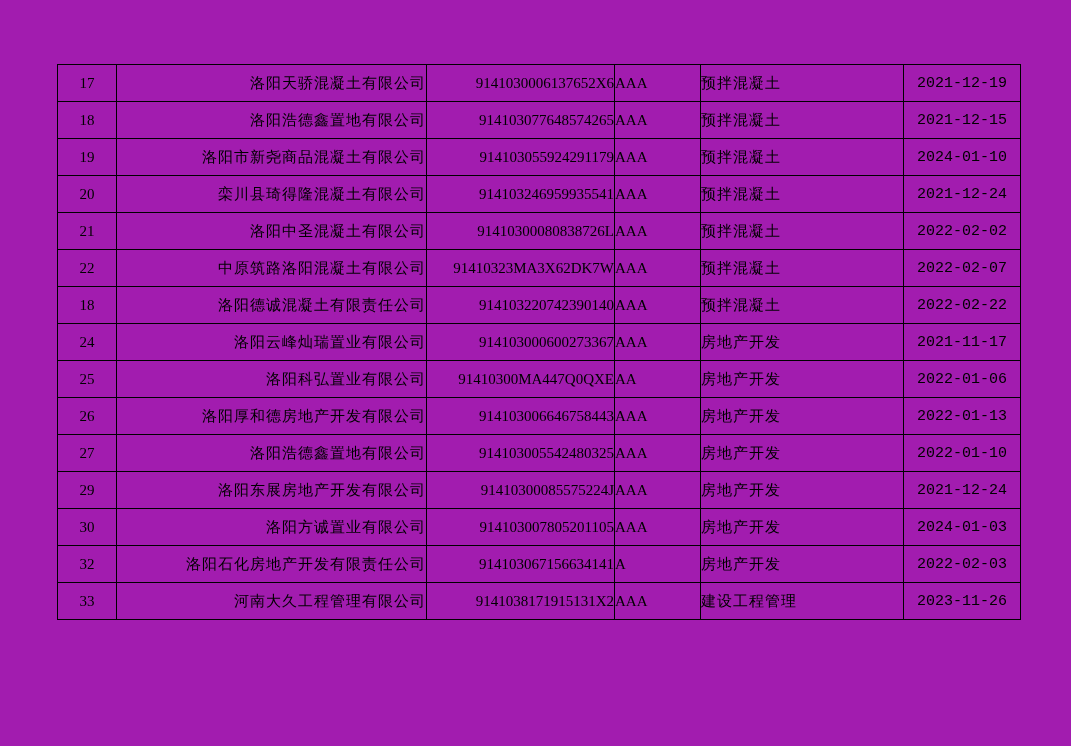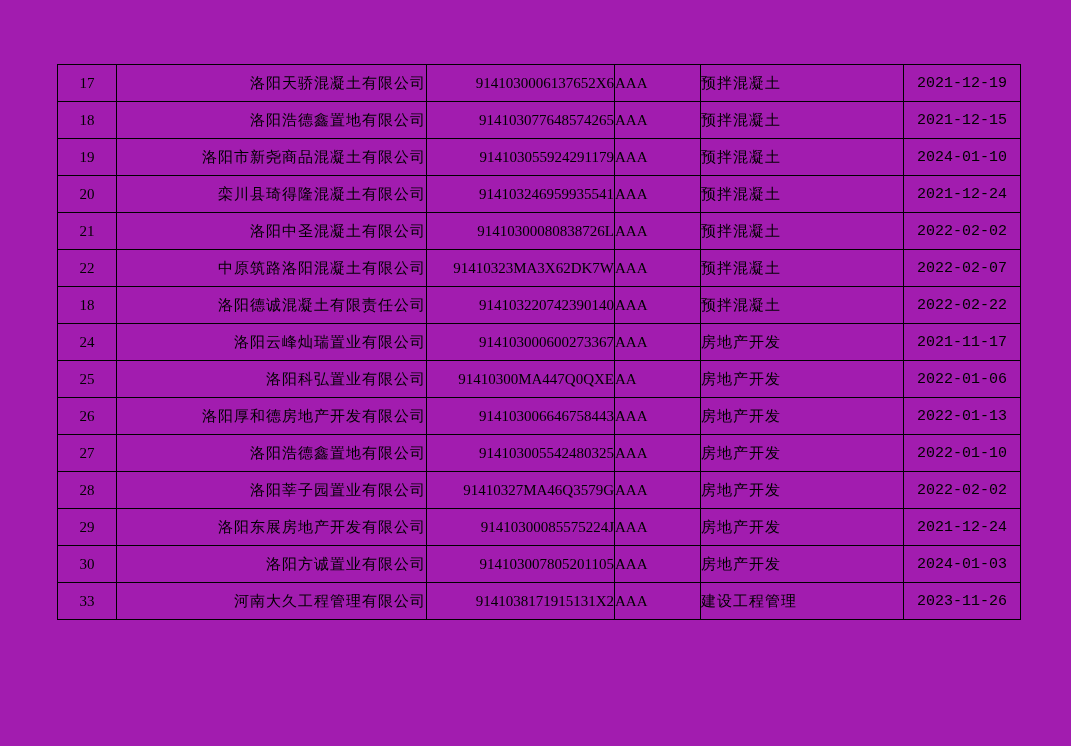--- a/index.html
+++ b/index.html
@@ -136,14 +136,6 @@
           <td class="col-date">2022-01-10</td>
         </tr>
         <tr>
-          <td class="col-num">28</td>
-          <td class="col-name">洛阳莘子园置业有限公司</td>
-          <td class="col-code">91410327MA46Q3579G</td>
-          <td class="col-rating">AAA</td>
-          <td class="col-category">房地产开发</td>
-          <td class="col-date">2022-02-02</td>
-        </tr>
-        <tr>
           <td class="col-num">29</td>
           <td class="col-name">洛阳东展房地产开发有限公司</td>
           <td class="col-code">91410300085575224J</td>

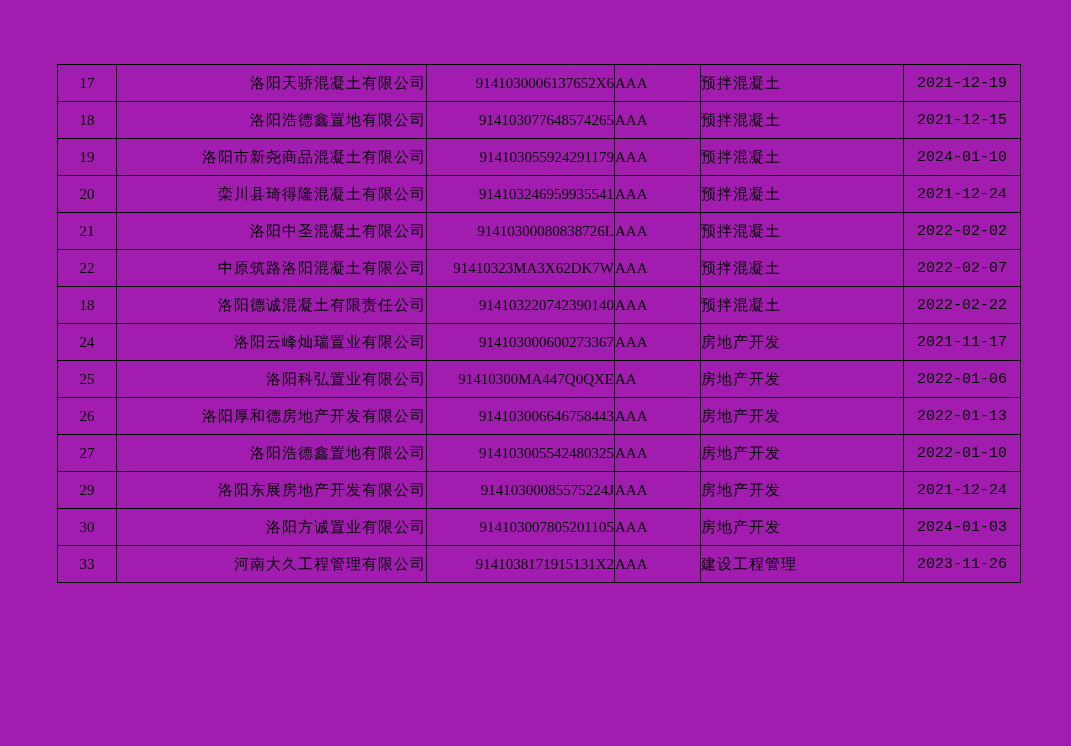--- a/index.html
+++ b/index.html
@@ -152,6 +152,14 @@
           <td class="col-date">2024-01-03</td>
         </tr>
         <tr>
+          <td class="col-num">32</td>
+          <td class="col-name">洛阳石化房地产开发有限责任公司</td>
+          <td class="col-code">914103067156634141</td>
+          <td class="col-rating">A</td>
+          <td class="col-category">房地产开发</td>
+          <td class="col-date">2022-02-03</td>
+        </tr>
+        <tr>
           <td class="col-num">33</td>
           <td class="col-name">河南大久工程管理有限公司</td>
           <td class="col-code">9141038171915131X2</td>

